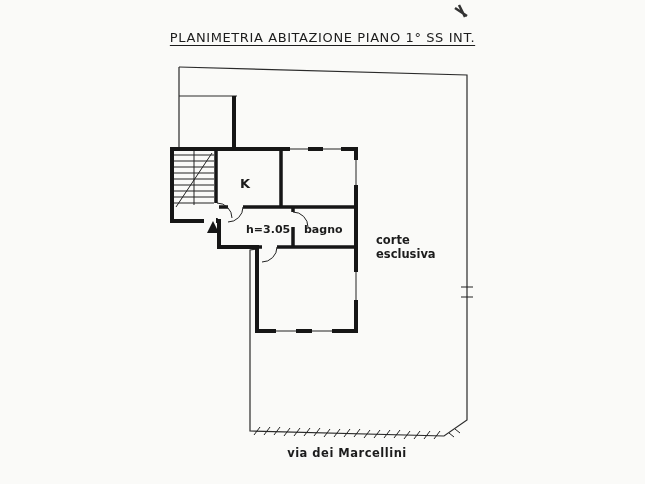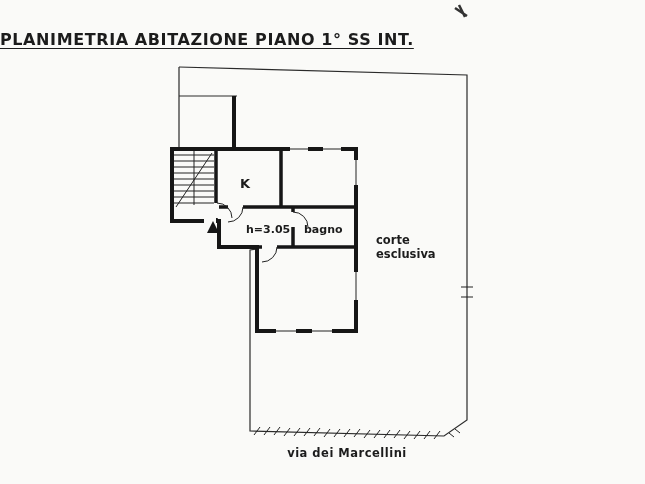--- a/index.html
+++ b/index.html
@@ -13,8 +13,9 @@
   #plan-title{
     position:absolute;
     top:30px;left:0;width:100%;
-    font-size:16px;
-    font-weight:bold;
+    text-align:center;
+    font-size:13px;
+    font-weight:normal;
     letter-spacing:0.6px;
     color:#1c1c1c;
     text-decoration:underline;

